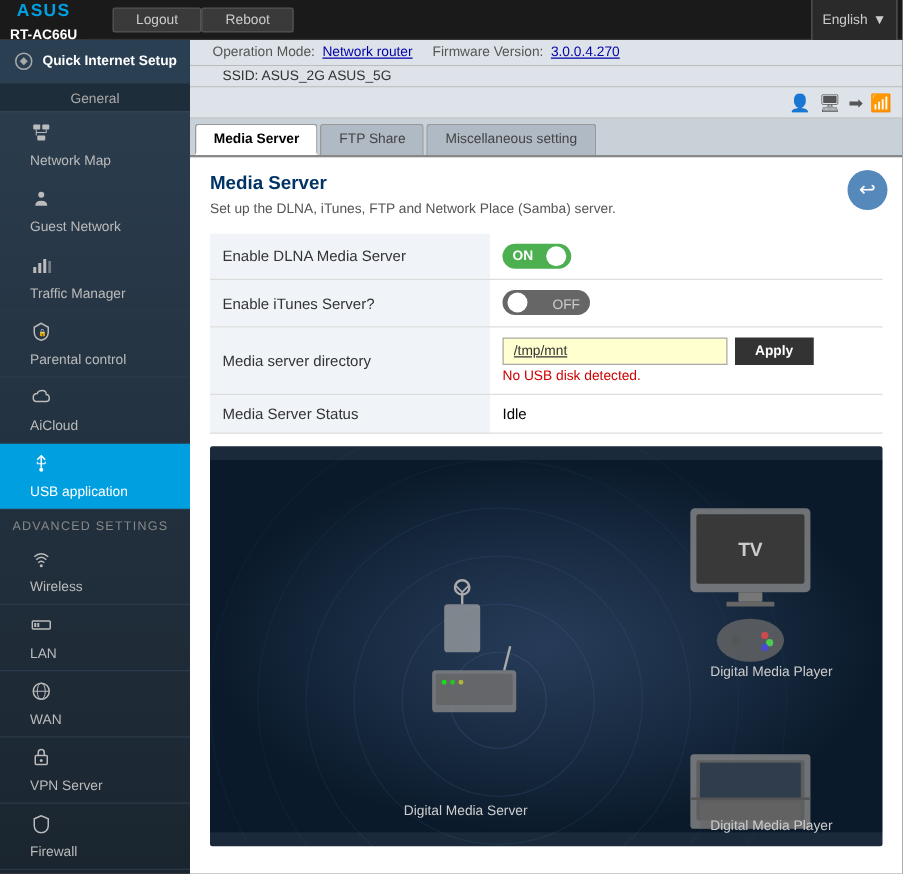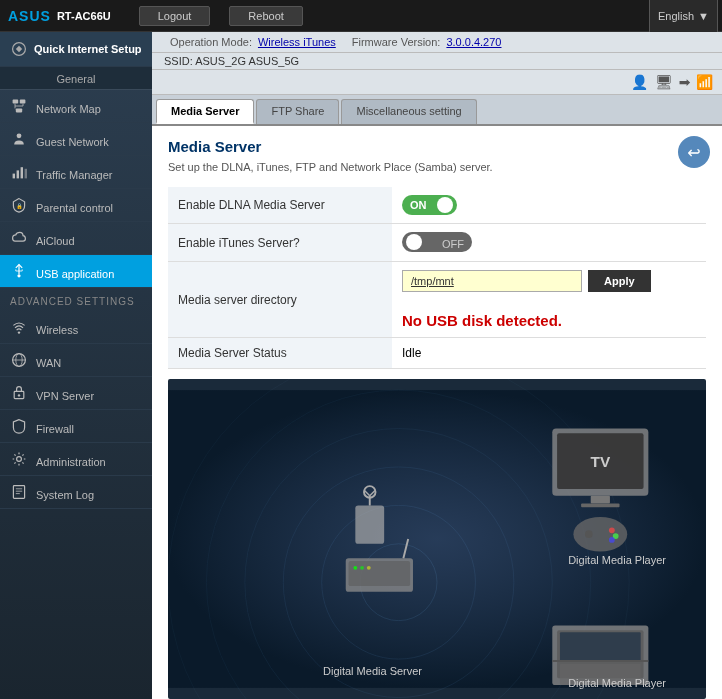--- a/index.html
+++ b/index.html
@@ -12,7 +12,7 @@
     }
     #logo-area {
       display: flex; align-items: center; padding: 0 8px; gap: 6px;
-      background: #1a1a1a; height: 100%;
+      background: #1a1a1a; height: 100%; flex-direction: column;
     }
     .asus-logo {
       color: #00a0e0; font-weight: bold; font-size: 14px; letter-spacing: 1px;

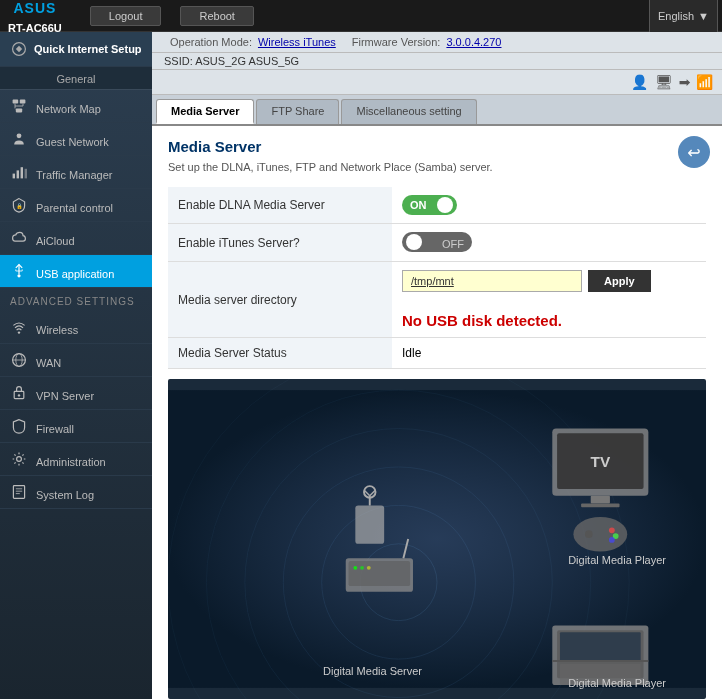--- a/index.html
+++ b/index.html
@@ -21,7 +21,7 @@
       color: #fff; font-size: 11px; font-weight: bold;
     }
     .top-nav-buttons {
-      display: flex; gap: 19px; margin-left: 20px;
+      display: flex; gap: 0; margin-left: 20px;
     }
     .top-nav-btn {
       background: #3a3a3a; color: #ccc; border: 1px solid #555;

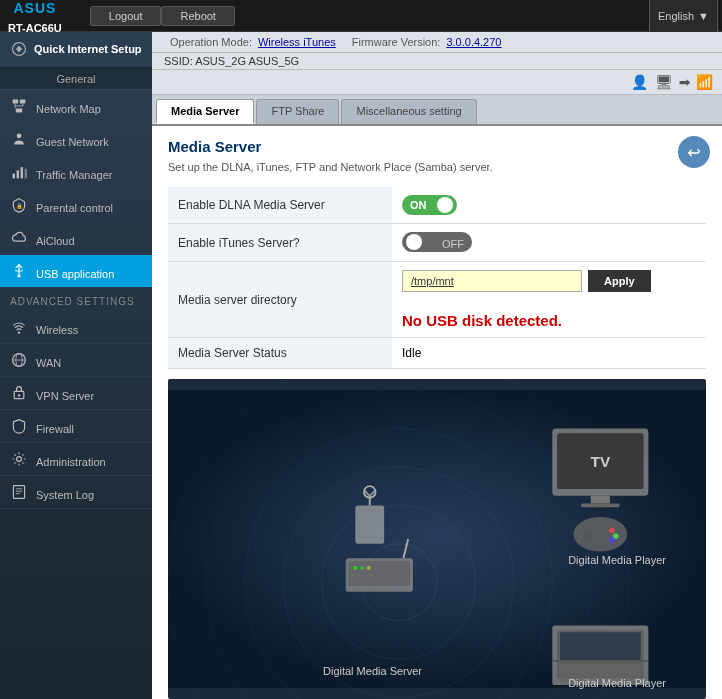--- a/index.html
+++ b/index.html
@@ -325,7 +325,7 @@
   <div id="content">
     <div id="info-bar">
       <span class="mode-label">Operation Mode:</span>
-      <span class="mode-value">Wireless iTunes</span>
+      <span class="mode-value">Network router</span>
       <span class="fw-label">Firmware Version:</span>
       <span class="fw-value">3.0.0.4.270</span>
     </div>

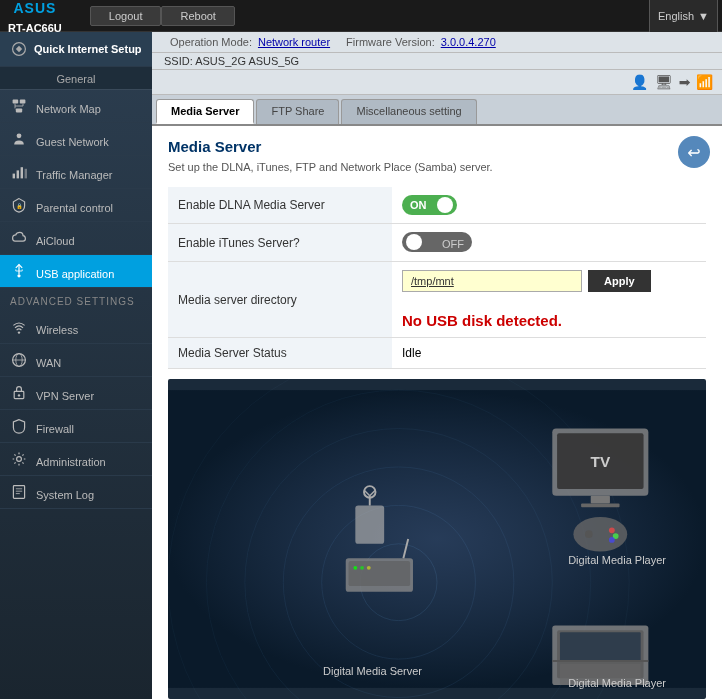--- a/index.html
+++ b/index.html
@@ -76,7 +76,7 @@
     #info-bar .fw-label { color: #555; margin-left: 10px; }
     #info-bar .fw-value { color: #00a; text-decoration: underline; }
     #ssid-bar {
-      background: #dde3e8; padding: 2px 12px; font-size: 11px; color: #333;
+      background: #dde3e8; padding: 2px 26px; font-size: 11px; color: #333;
       border-bottom: 1px solid #bbb;
     }
 

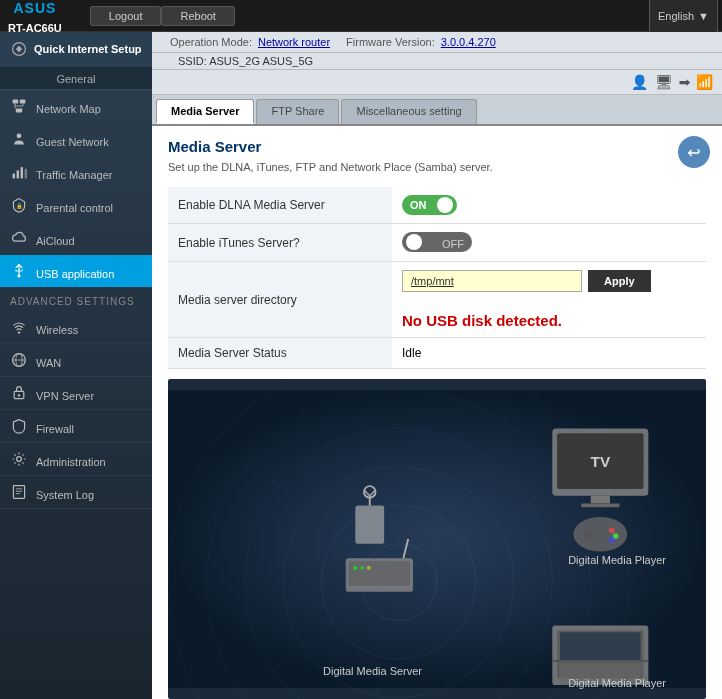--- a/index.html
+++ b/index.html
@@ -48,9 +48,10 @@
       text-align: center;
     }
     .sidebar-item {
-      display: flex; align-items: flex-end; gap: 8px;
-      padding: 7px 10px; cursor: pointer; color: #bbb; font-size: 11px;
+      display: flex; align-items: flex-start; gap: 8px;
+      padding: 7px 24px; cursor: pointer; color: #bbb; font-size: 11px;
       border-bottom: 1px solid #2a3a4a;
+      flex-direction: column;
     }
     .sidebar-item.active { background: #00a0e0; color: #fff; }
     .sidebar-icon {

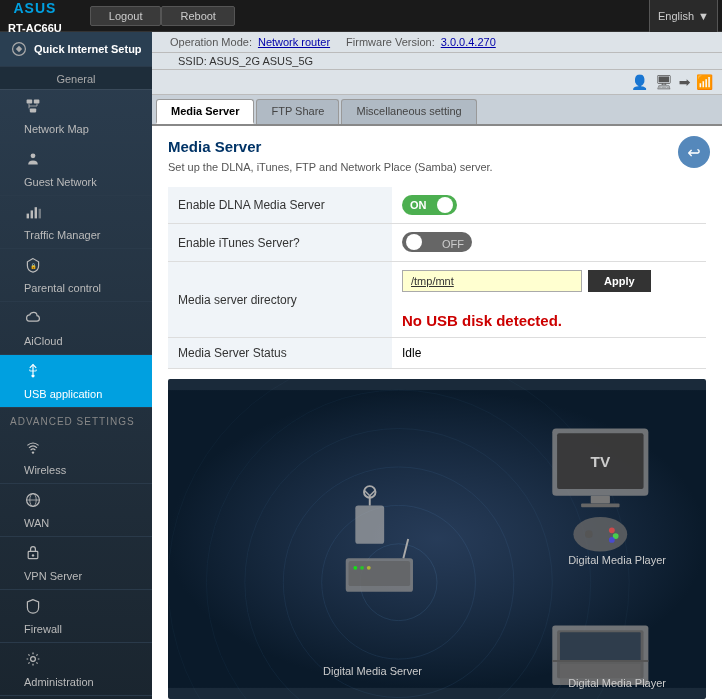--- a/index.html
+++ b/index.html
@@ -141,7 +141,7 @@
       background: #333; color: #fff; border: none; padding: 5px 16px;
       font-size: 11px; cursor: pointer; font-weight: bold;
     }
-    .error-text { color: #cc0000; font-size: 15px; margin-top: 20px; font-weight: bold; }
+    .error-text { color: #cc0000; font-size: 11px; margin-top: 3px; }
 
     
     #illustration {

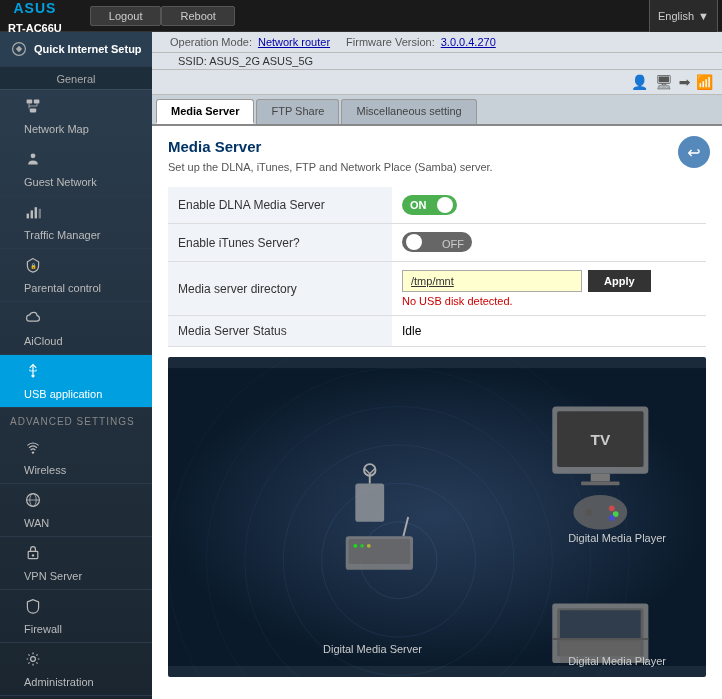--- a/index.html
+++ b/index.html
@@ -267,6 +267,16 @@
       <span>Wireless</span>
     </div>
 
+    <div class="sidebar-item">
+      <div class="sidebar-icon">
+        <svg viewBox="0 0 20 20">
+            <rect x="1" y="6" width="18" height="8" rx="1" fill="none" stroke="currentColor" stroke-width="1.5"></rect>
+            <rect x="3" y="8" width="2" height="4" fill="currentColor"></rect>
+            <rect x="6" y="8" width="2" height="4" fill="currentColor"></rect>
+          </svg>
+      </div>
+      <span>LAN</span>
+    </div>
 
     <div class="sidebar-item">
       <div class="sidebar-icon">

